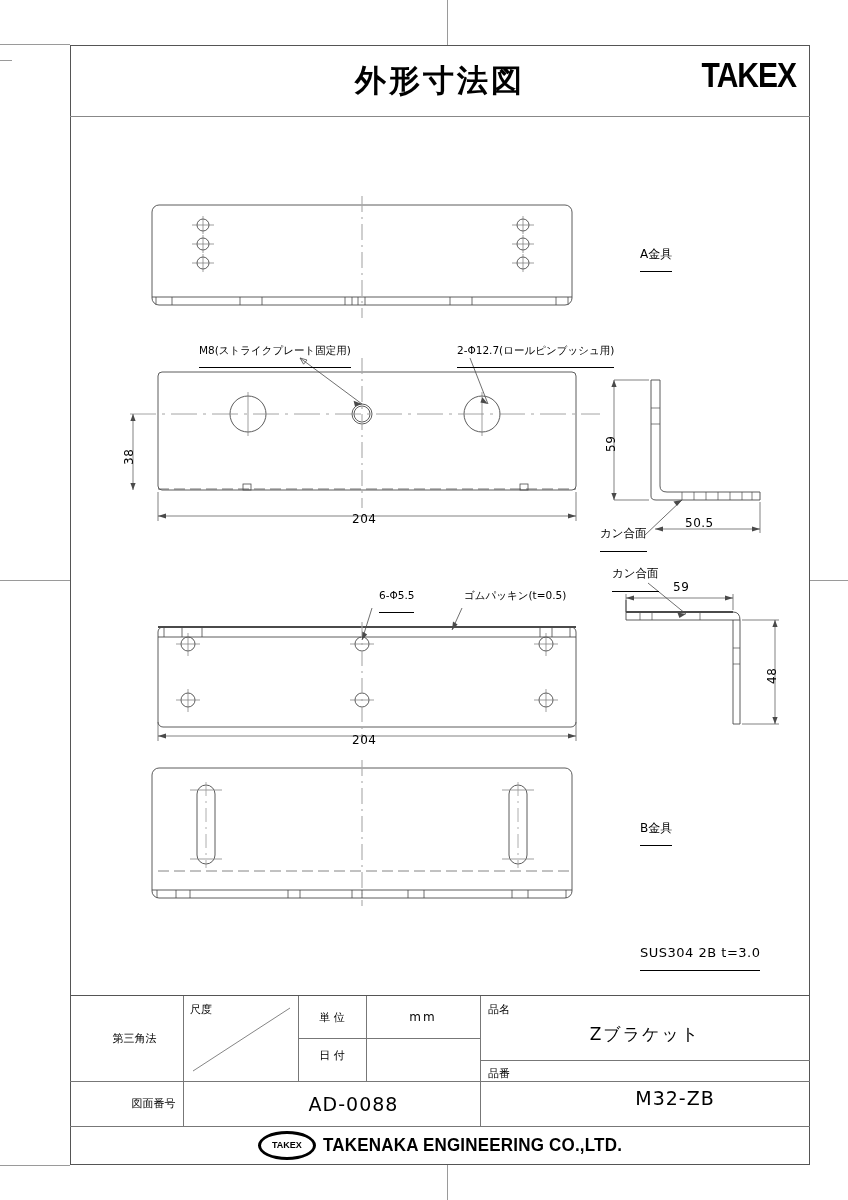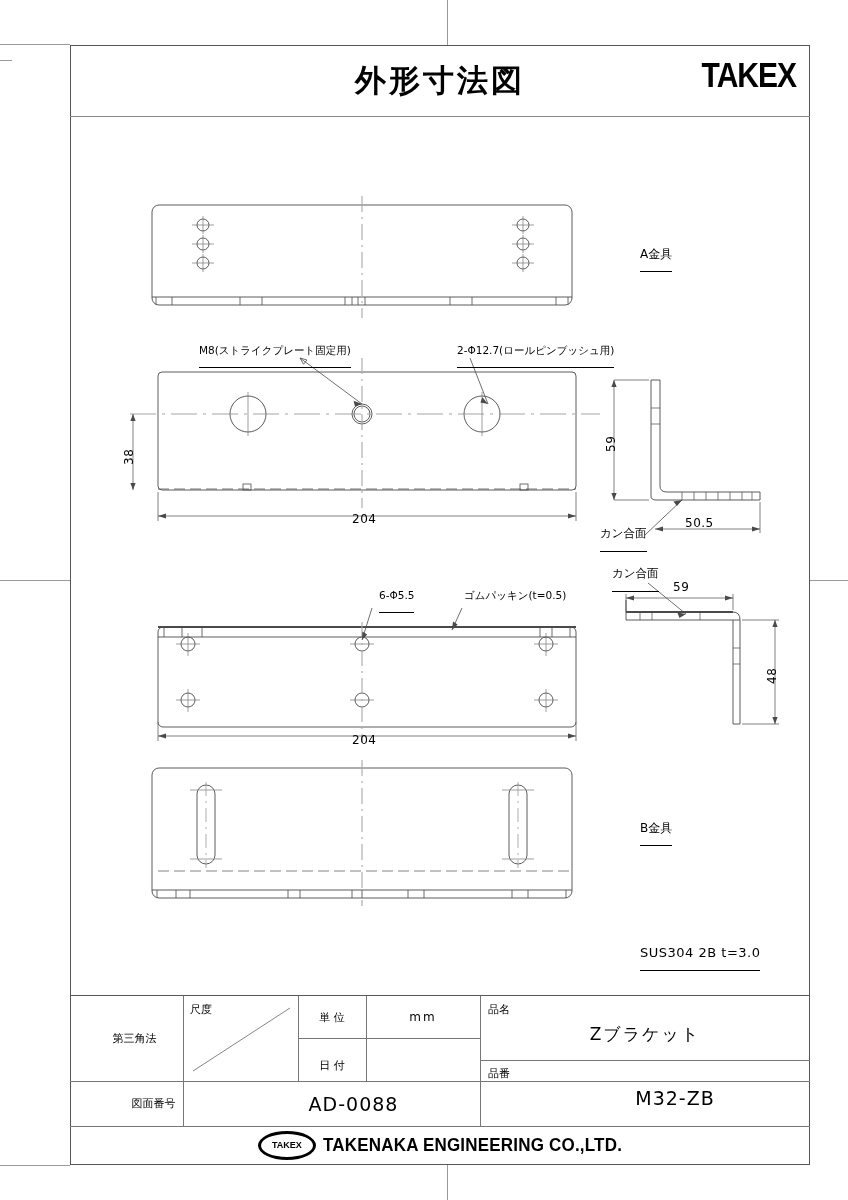--- a/index.html
+++ b/index.html
@@ -353,7 +353,7 @@
     <div class="cell tb-small" style="left:120px;top:6px;width:60px;height:18px;align-items:flex-start;">尺度</div>
     <div class="cell tb-small" style="left:228px;top:0;width:68px;height:42px;align-items:center;justify-content:center;">単 位</div>
     <div class="cell tb-mid" style="left:296px;top:0;width:114px;height:42px;align-items:center;justify-content:center;letter-spacing:2px;">mm</div>
-    <div class="cell tb-small" style="left:228px;top:48px;width:68px;height:43px;align-items:center;justify-content:center;">日 付</div>
+    <div class="cell tb-small" style="left:228px;top:38px;width:68px;height:43px;align-items:center;justify-content:center;">日 付</div>
     <div class="cell tb-mid" style="left:296px;top:42px;width:114px;height:43px;align-items:center;justify-content:center;"></div>
 
     <div class="cell tb-small" style="left:3px;top:85px;width:113px;height:45px;align-items:center;justify-content:center;padding-left:48px;">図面番号</div>

